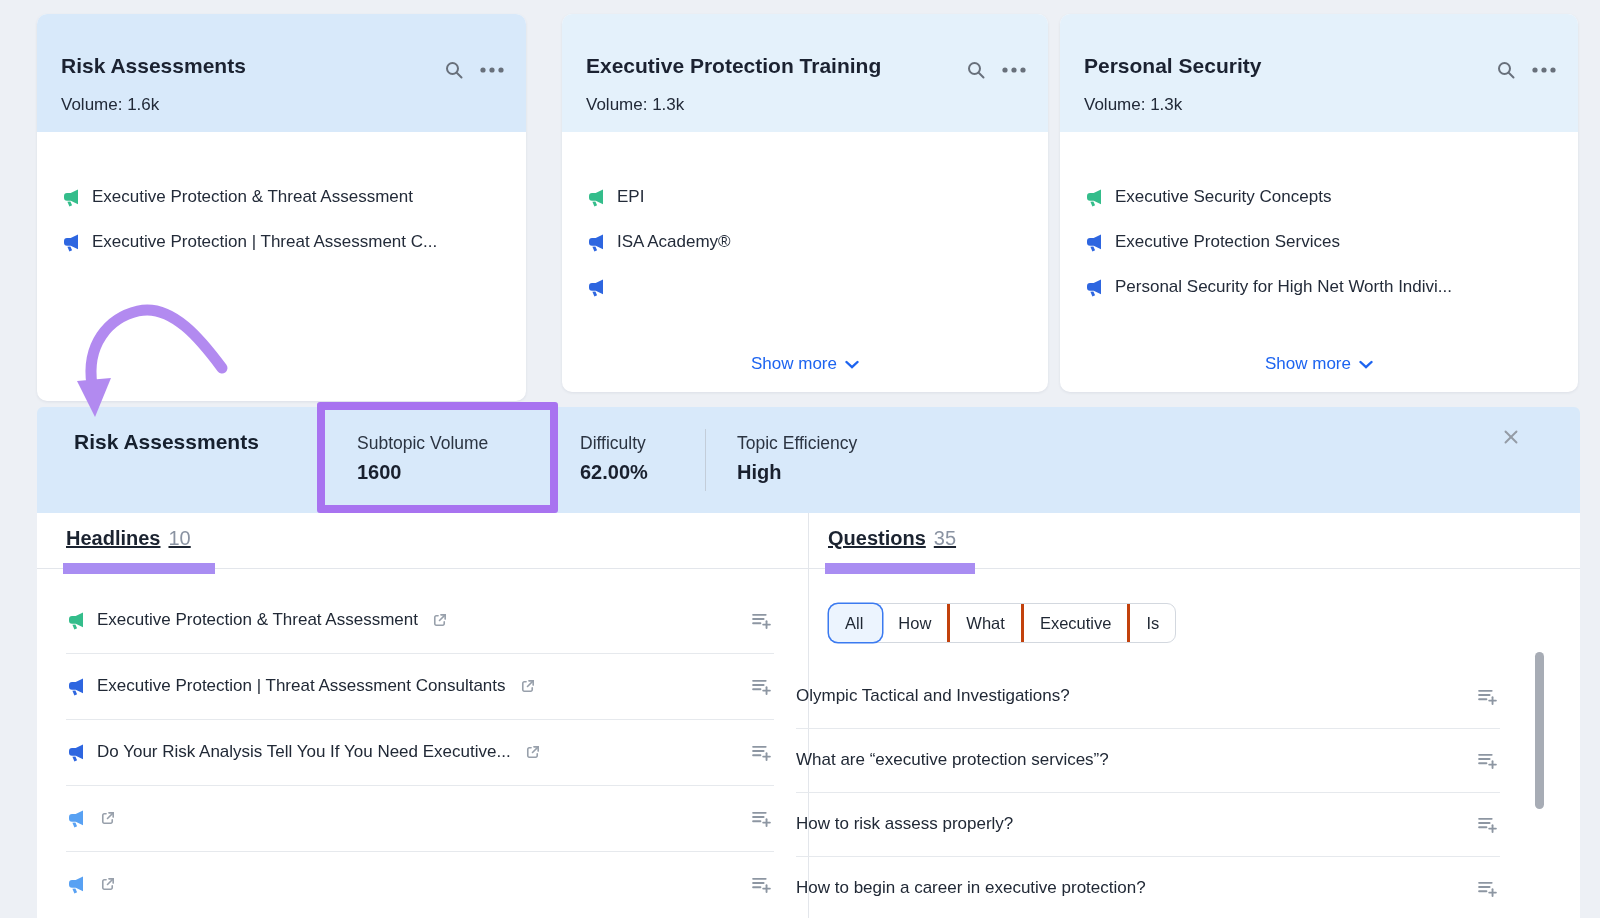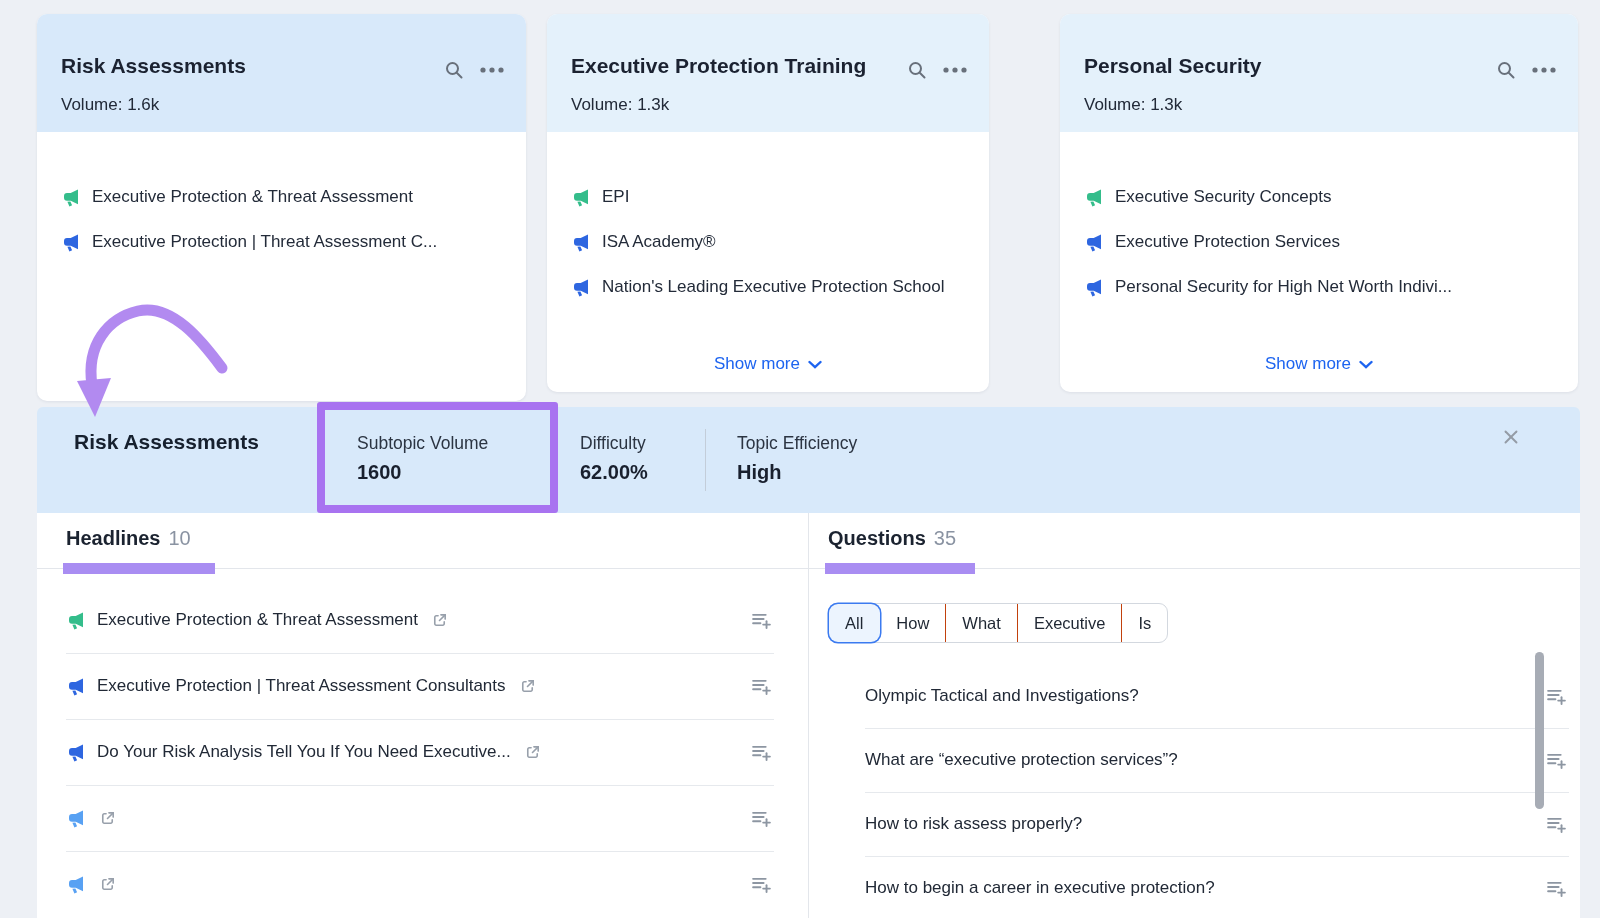--- a/index.html
+++ b/index.html
@@ -8,7 +8,7 @@
   
   .card{position:absolute;top:14px;background:#fff;border-radius:10px;box-shadow:0 1px 3px rgba(25,40,70,.08);}
   #card1{left:37px;width:489px;height:387px;}
-  #card2{left:547px;width:442px;height:378px;}
+  #card2{left:562px;width:442px;height:378px;padding-left:44px;}
   #card3{left:1060px;width:518px;height:378px;}
   .card-head{position:absolute;left:0;top:0;right:0;height:118px;border-radius:10px 10px 0 0;}
   #card1 .card-head{background:#d8e9fa;}

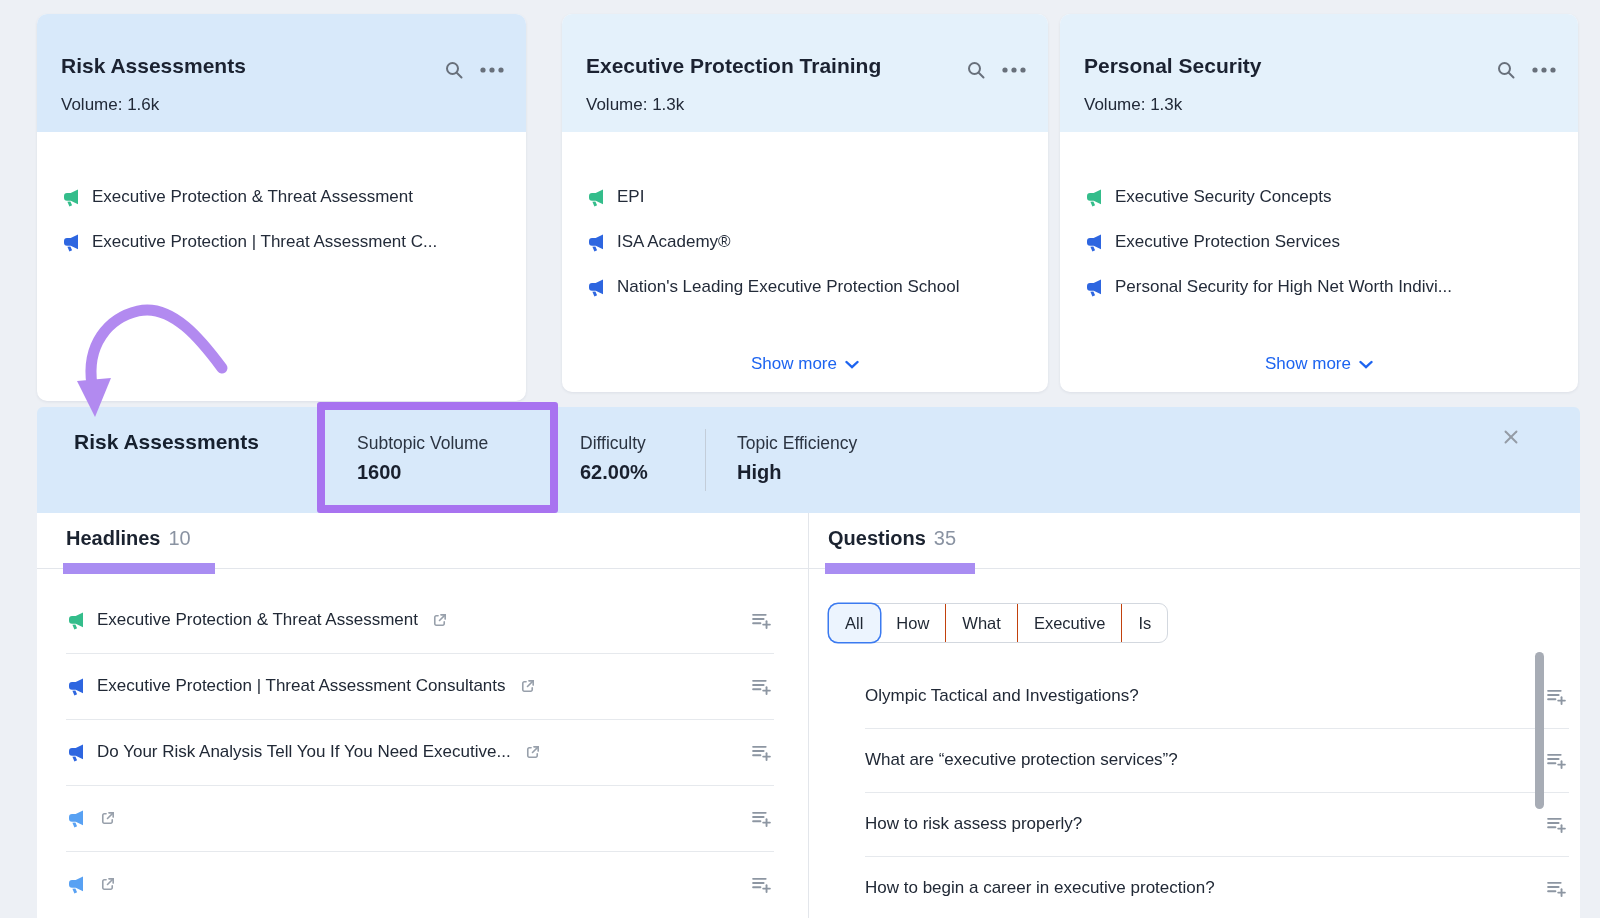--- a/index.html
+++ b/index.html
@@ -158,7 +158,6 @@
               <path d="M6.4 14.7l2 4.7 2.7-1.1-1.7-3.9z"></path>
             </svg>
           </span>
-        <span class="row-label">Nation's Leading Executive Protection School</span>
       </li>
     </ul>
     <a class="footer-link">

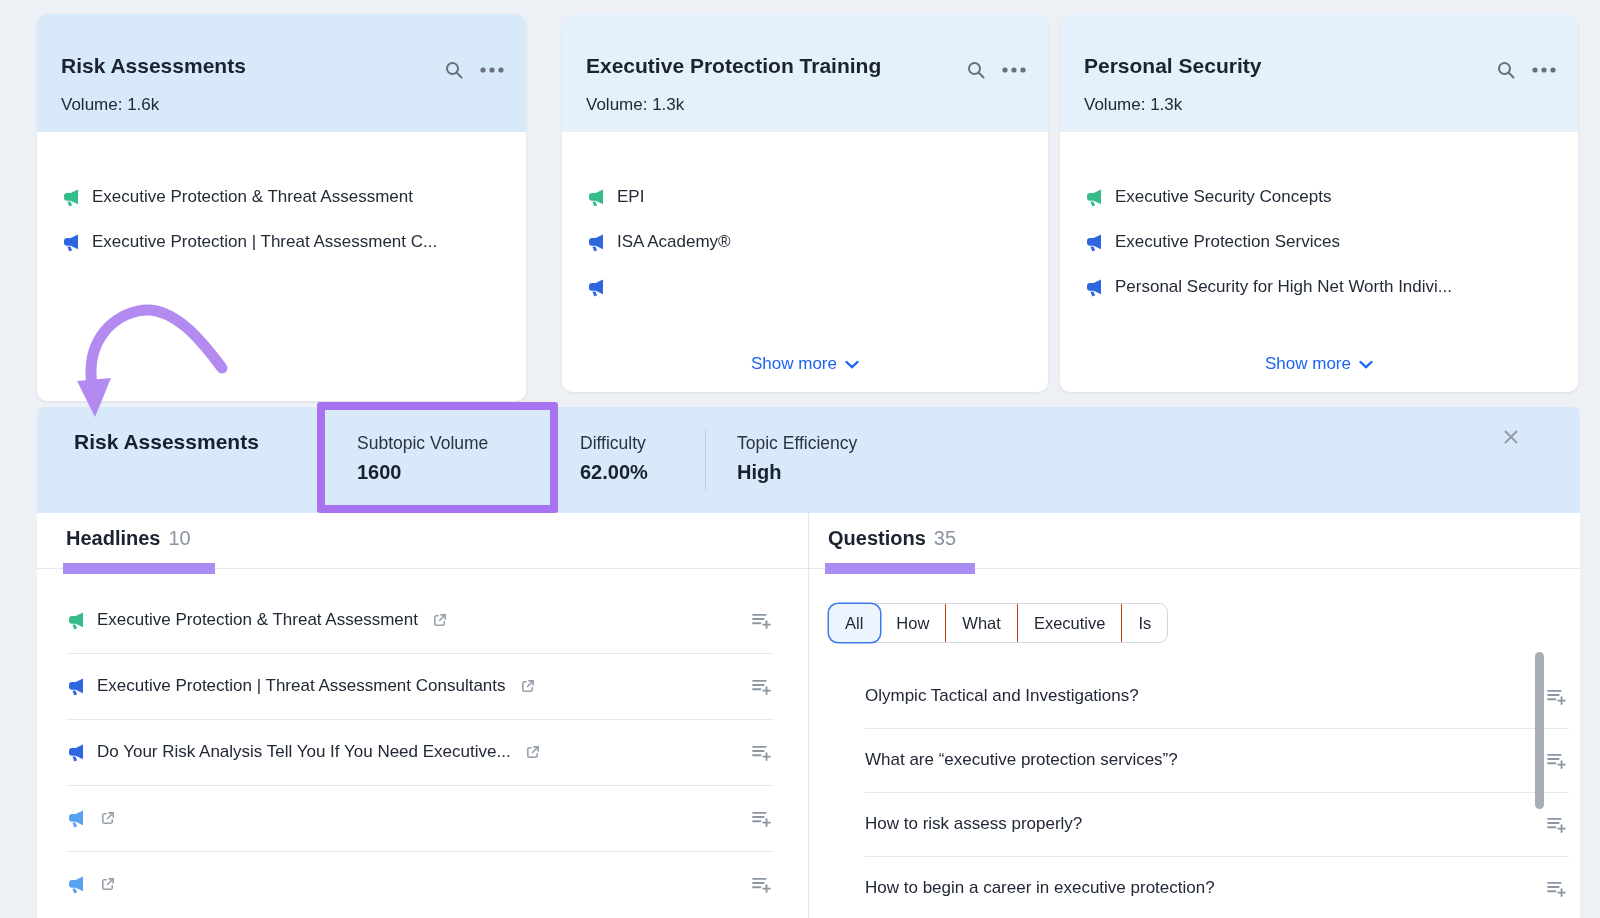--- a/index.html
+++ b/index.html
@@ -38,7 +38,7 @@
   #content{position:absolute;left:37px;top:513px;width:1543px;height:405px;background:#fff;}
   #col-divider{position:absolute;left:771px;top:0;width:1px;height:405px;background:#e3e6eb;}
   #head-border{position:absolute;left:0;top:55px;width:1543px;height:1px;background:#e3e6eb;}
-  .sec-heading{position:absolute;top:14px;font-size:20px;font-weight:bold;color:#1b2330;white-space:nowrap;}
+  .sec-heading{position:absolute;top:14px;font-size:20px;font-weight:bold;color:#1b2330;white-space:nowrap;text-decoration:underline;}
   #headlines-heading{left:29px;} #questions-heading{left:791px;}
   .sec-count{font-weight:normal;color:#8a93a2;margin-left:8px;}
   .list-row{position:absolute;display:flex;align-items:center;gap:11px;font-size:17px;color:#212936;cursor:pointer;}

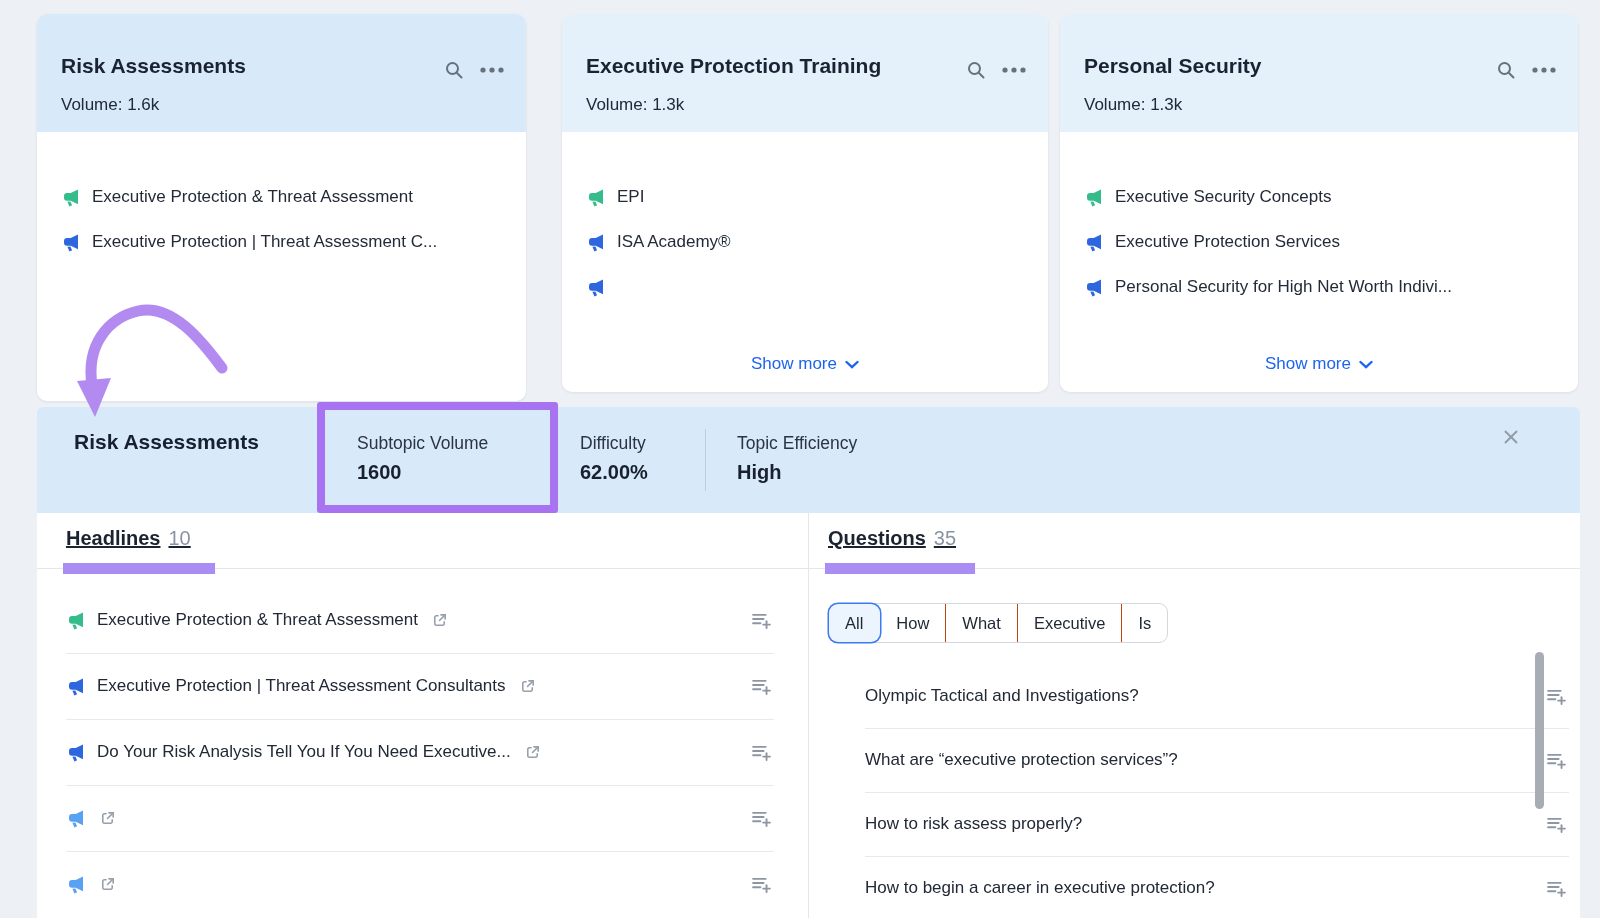--- a/index.html
+++ b/index.html
@@ -52,7 +52,7 @@
   #tabs{position:absolute;left:791px;top:90px;height:38px;display:flex;align-items:stretch;
         background:#fff;border:1px solid #d3d8df;border-radius:9px;}
   .tab{display:flex;align-items:center;justify-content:center;padding:0 16px;font-size:16.5px;color:#1f2733;
-       border-right:1px solid #c2410c;cursor:pointer;white-space:nowrap;}
+       border-right:3px solid #c2410c;cursor:pointer;white-space:nowrap;}
   .tab:last-child{border-right:none;}
   .tab.active{background:#ecf4fe;box-shadow:0 0 0 1.5px #3b7af0;border-radius:9px;z-index:2;border-right-color:transparent;}
   

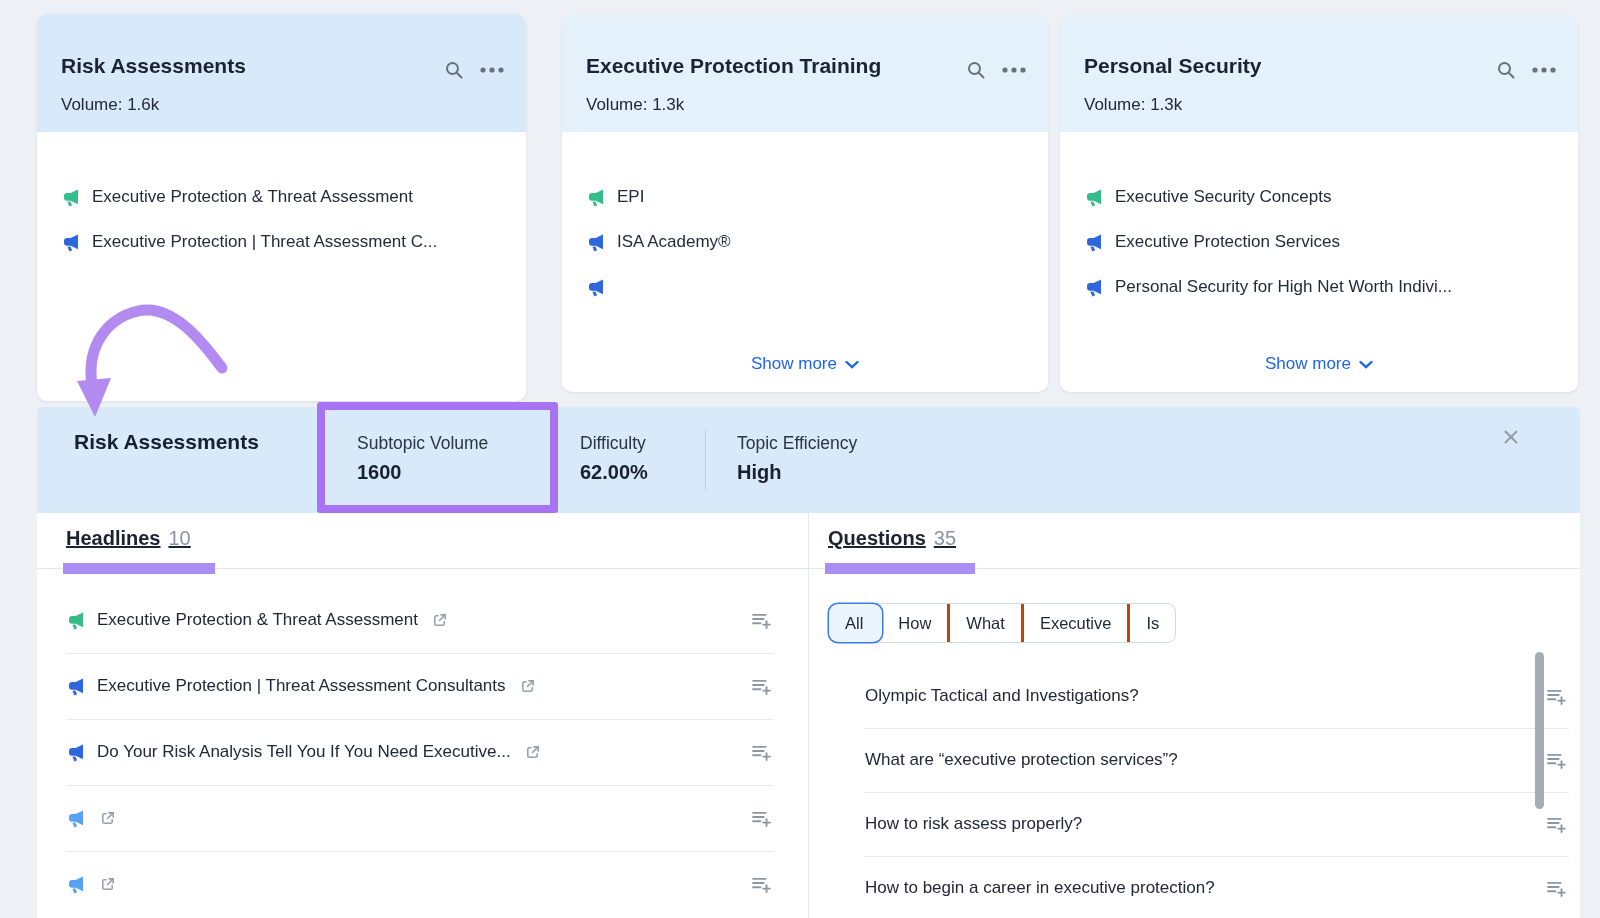--- a/index.html
+++ b/index.html
@@ -43,7 +43,7 @@
   .sec-count{font-weight:normal;color:#8a93a2;margin-left:8px;}
   .list-row{position:absolute;display:flex;align-items:center;gap:11px;font-size:17px;color:#212936;cursor:pointer;}
   .h-row{left:29px;width:708px;height:66px;}
-  .q-row{left:828px;width:704px;height:64px;}
+  .q-row{left:759px;width:704px;height:64px;}
   .row-border{border-bottom:1px solid #e6e9ed;}
   .row-label{white-space:nowrap;overflow:hidden;}
   .ext{display:inline-flex;margin-left:2px;cursor:pointer;flex:0 0 auto;}

